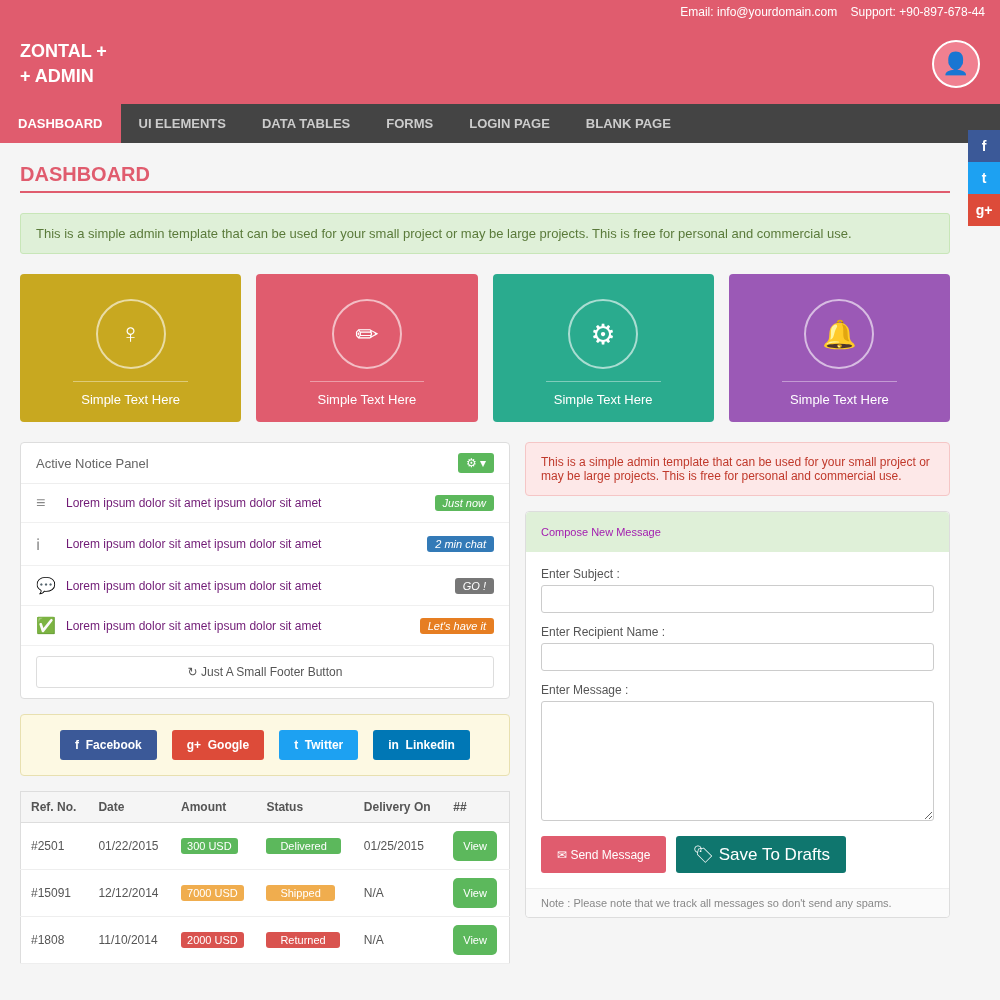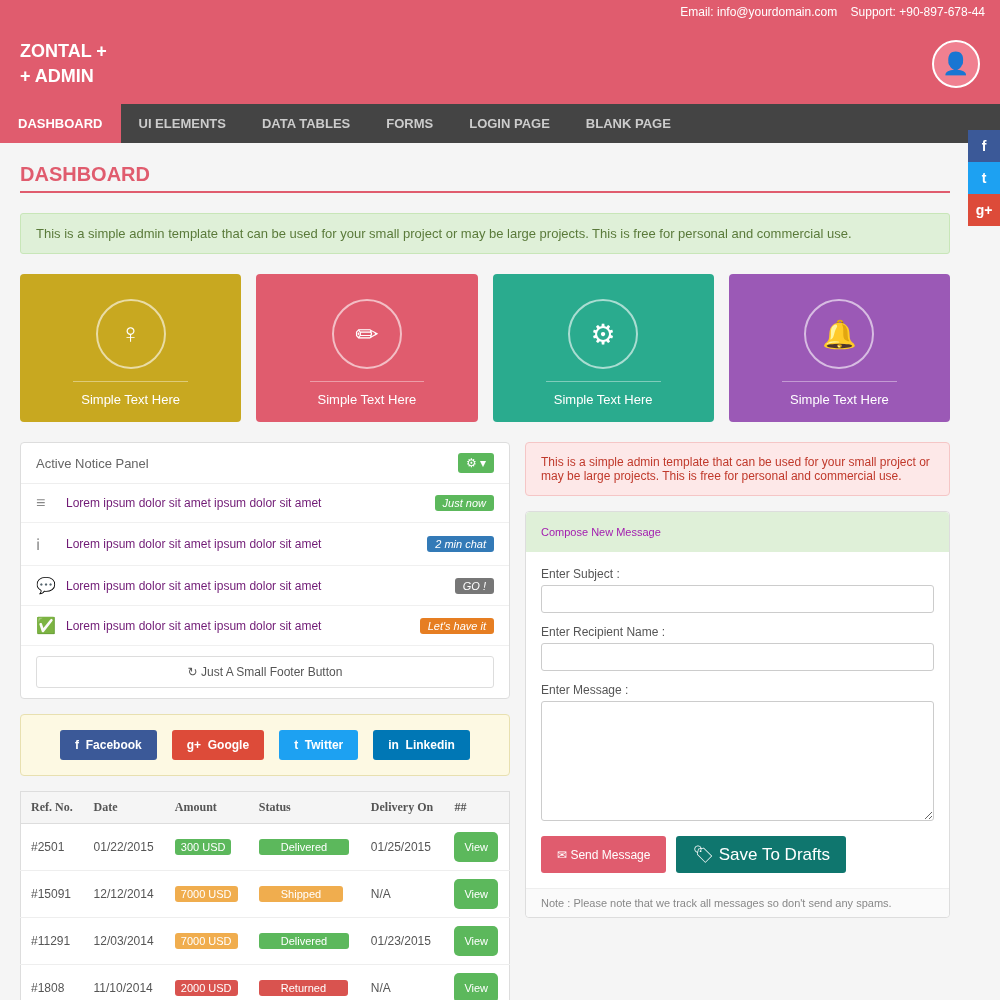--- a/index.html
+++ b/index.html
@@ -243,7 +243,6 @@
       border-bottom: 1px solid #ddd;
       font-weight: bold;
       color: #555;
-      font-family: Liberation Serif, serif;
     }
     .data-table td {
       padding: 8px 10px;

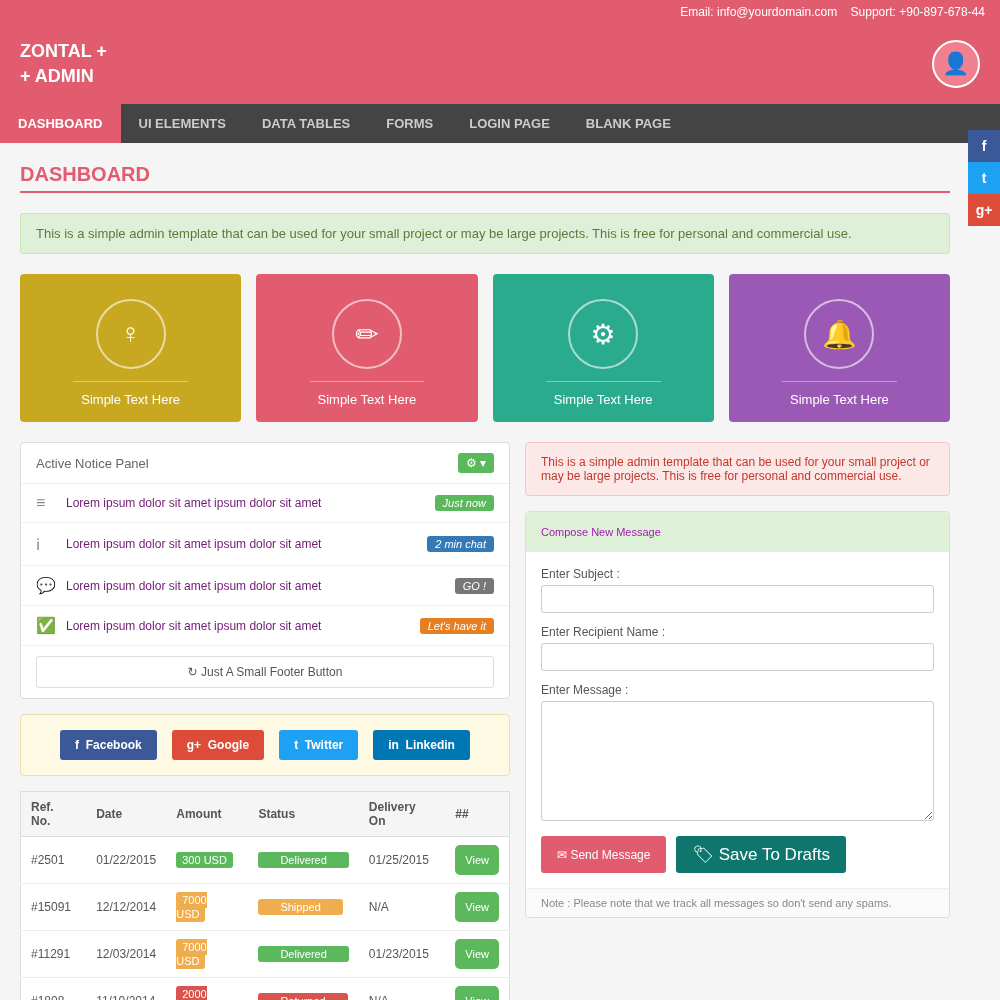--- a/index.html
+++ b/index.html
@@ -250,7 +250,7 @@
       color: #555;
     }
     .status-badge {
-      padding: 2px 22px;
+      padding: 2px 14px;
       border-radius: 3px;
       color: #fff;
       font-size: 11px;

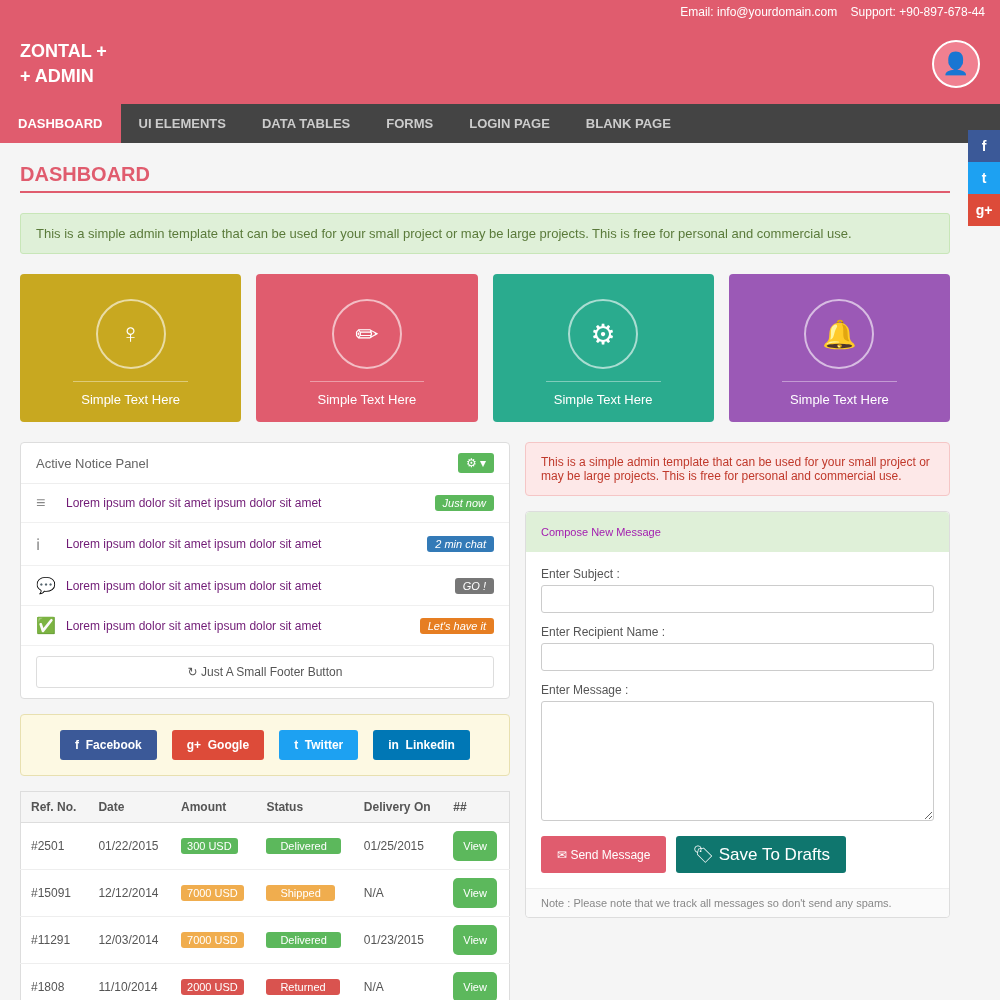--- a/index.html
+++ b/index.html
@@ -488,14 +488,6 @@
             <td><button class="view-btn">View</button></td>
           </tr>
           <tr>
-            <td>#11291</td>
-            <td>12/03/2014</td>
-            <td><span class="amount-badge amount-7000">7000 USD</span></td>
-            <td><span class="status-badge status-delivered">Delivered</span></td>
-            <td>01/23/2015</td>
-            <td><button class="view-btn">View</button></td>
-          </tr>
-          <tr>
             <td>#1808</td>
             <td>11/10/2014</td>
             <td><span class="amount-badge amount-2000">2000 USD</span></td>

